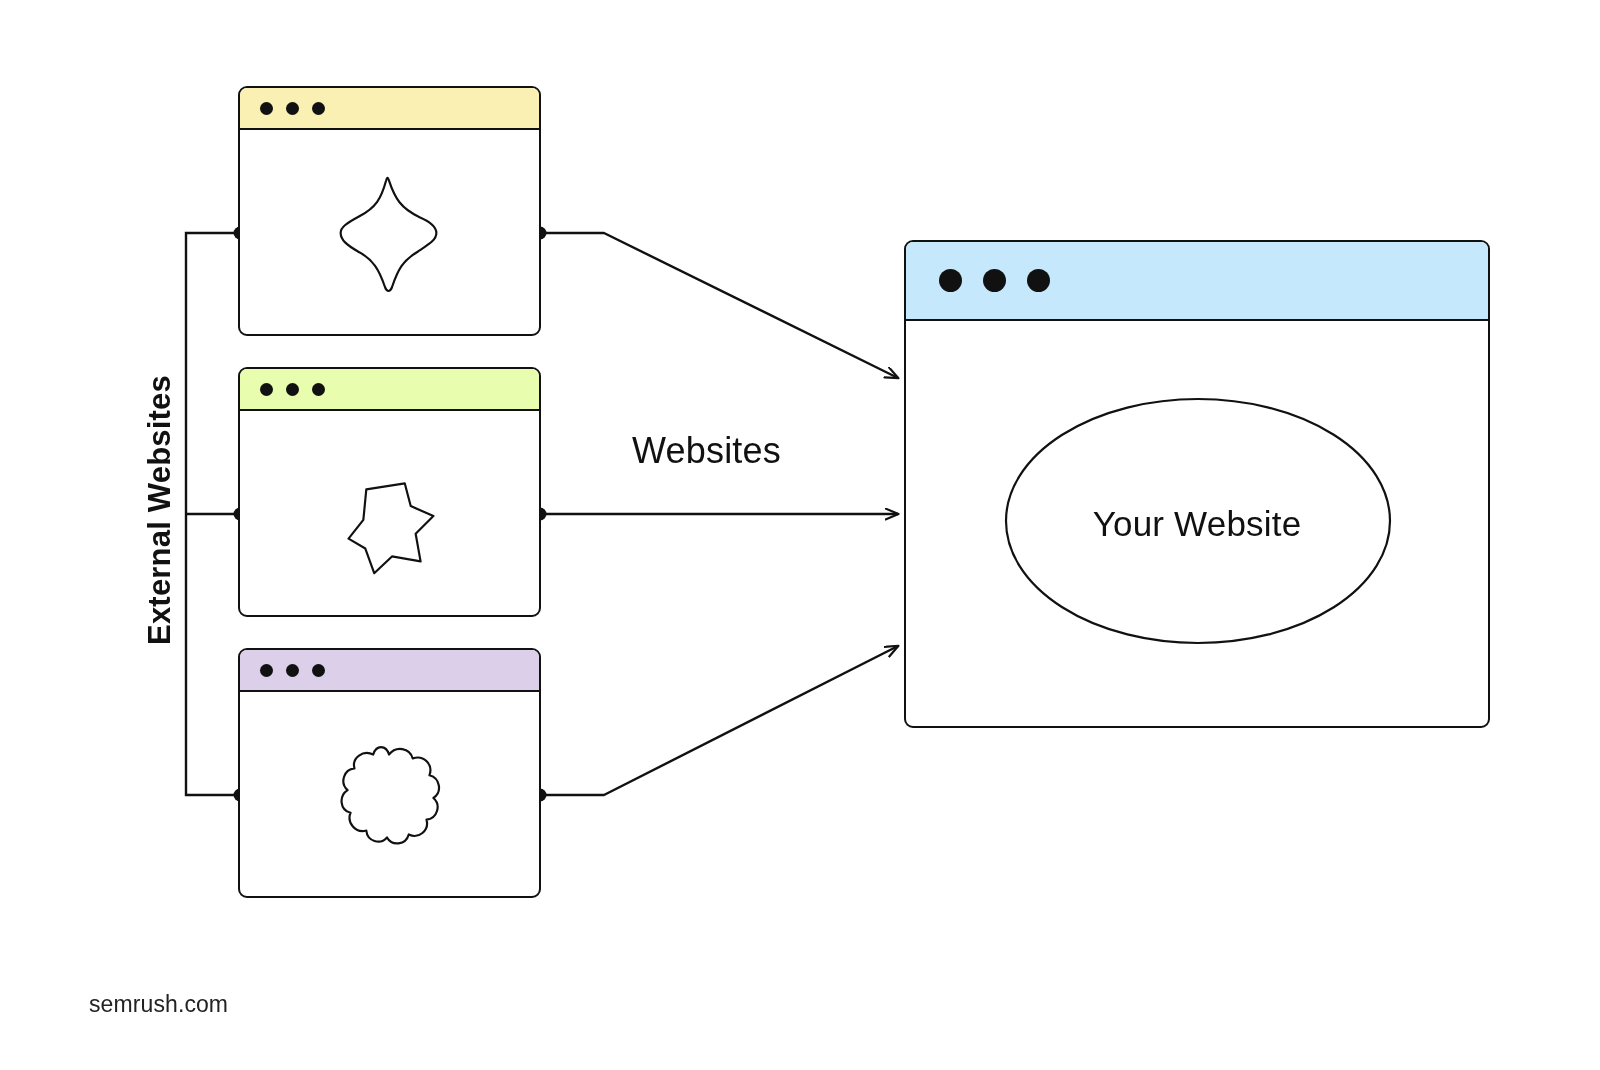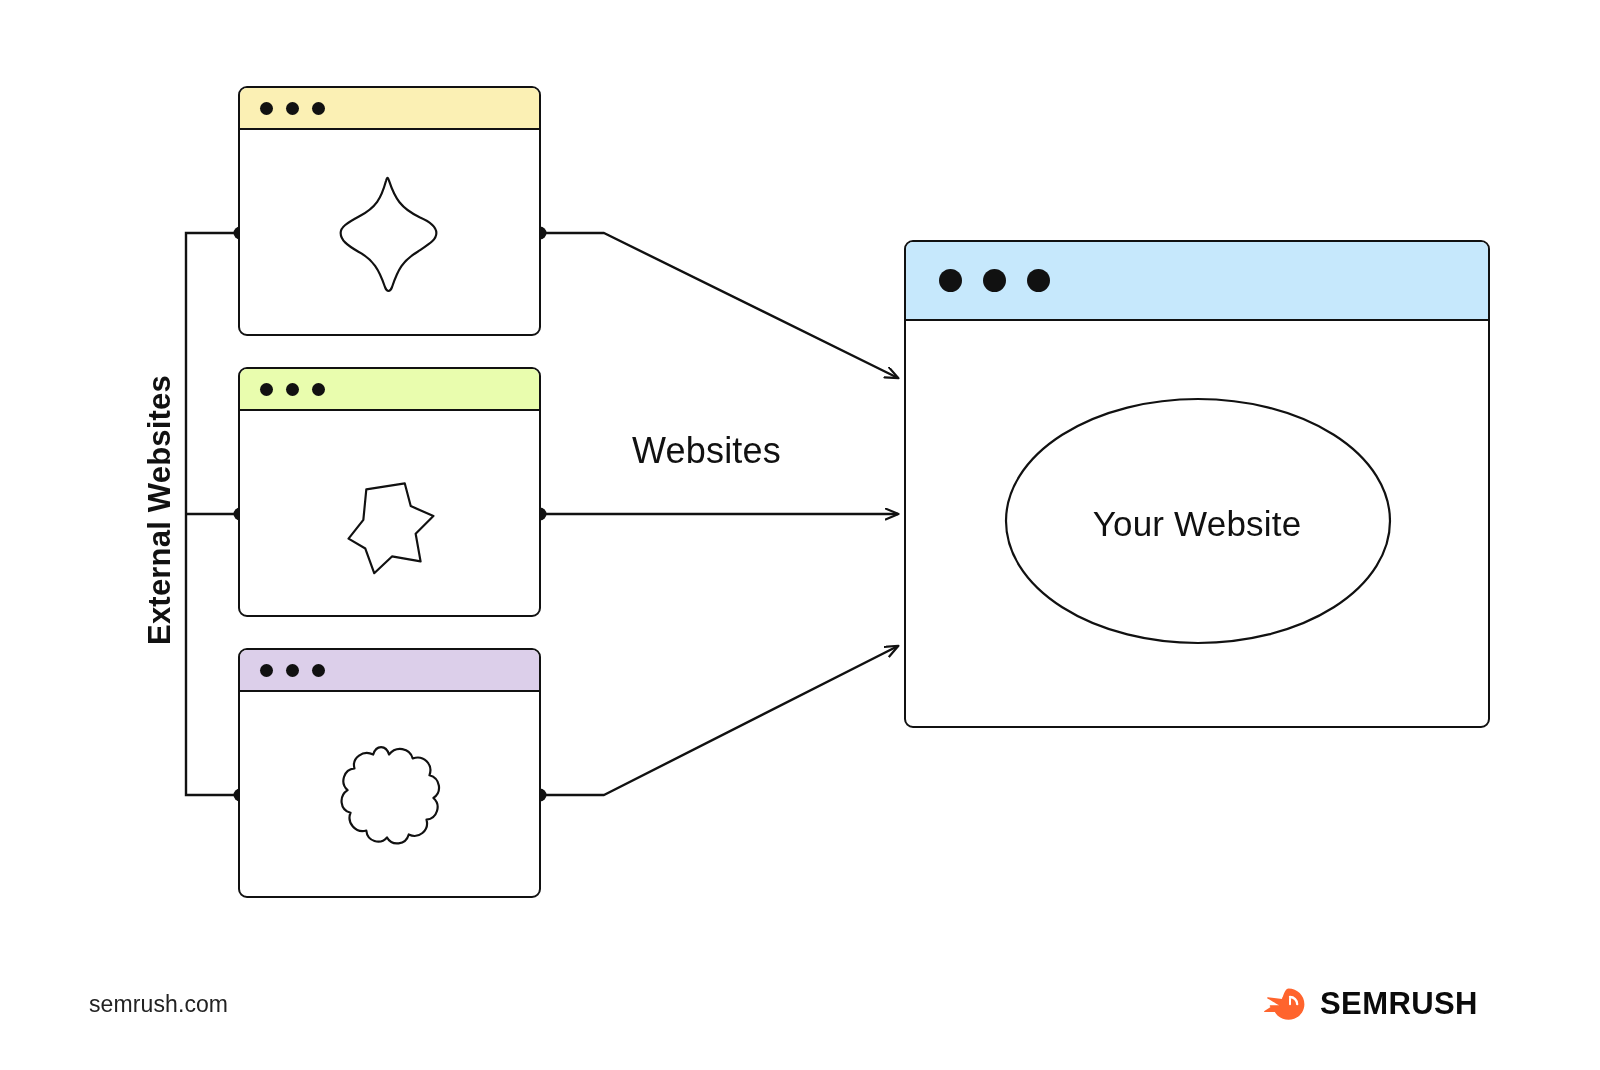--- a/index.html
+++ b/index.html
@@ -253,19 +253,6 @@
 
   <div id="footer-url">semrush.com</div>
 
-  <div id="semrush-logo">
-    <svg width="47" height="35" viewBox="0 0 47 35">
-      <path d="M 24.5,2.6 C 33.3,2.6 40.4,9.6 40.4,18.2 C 40.4,26.8 33.3,33.8 24.5,33.8
-               C 18.6,33.8 13.5,30.7 10.8,26.1 L 0.8,26.1 C 0.1,26.1 -0.2,25.3 0.4,24.9
-               L 6.6,21.0 C 6.0,20.9 5.7,20.6 5.7,20.1 C 5.7,19.6 6.0,19.2 6.7,19.2
-               L 15.0,19.2 C 15.0,19.2 6.1,14.0 3.5,12.5 C 2.8,12.1 3.1,11.2 3.9,11.3
-               L 18.2,13.0 C 19.9,6.9 21.8,2.6 24.5,2.6 Z" fill="#FF642D"></path>
-      <circle cx="26.0" cy="18.2" r="10.0" fill="#FF642D"></circle>
-      <path d="M 26.0,11.0 A 7.2,7.2 0 0 1 33.2,18.2" fill="none" stroke="#FFFFFF" stroke-width="2.3" stroke-linecap="round"></path>
-      <path d="M 26.0,18.2 L 26.0,12.6" fill="none" stroke="#FFFFFF" stroke-width="2.0" stroke-linecap="round"></path>
-    </svg>
-    <span id="semrush-wordmark">SEMRUSH</span>
-  </div>
 
 </div>
 

